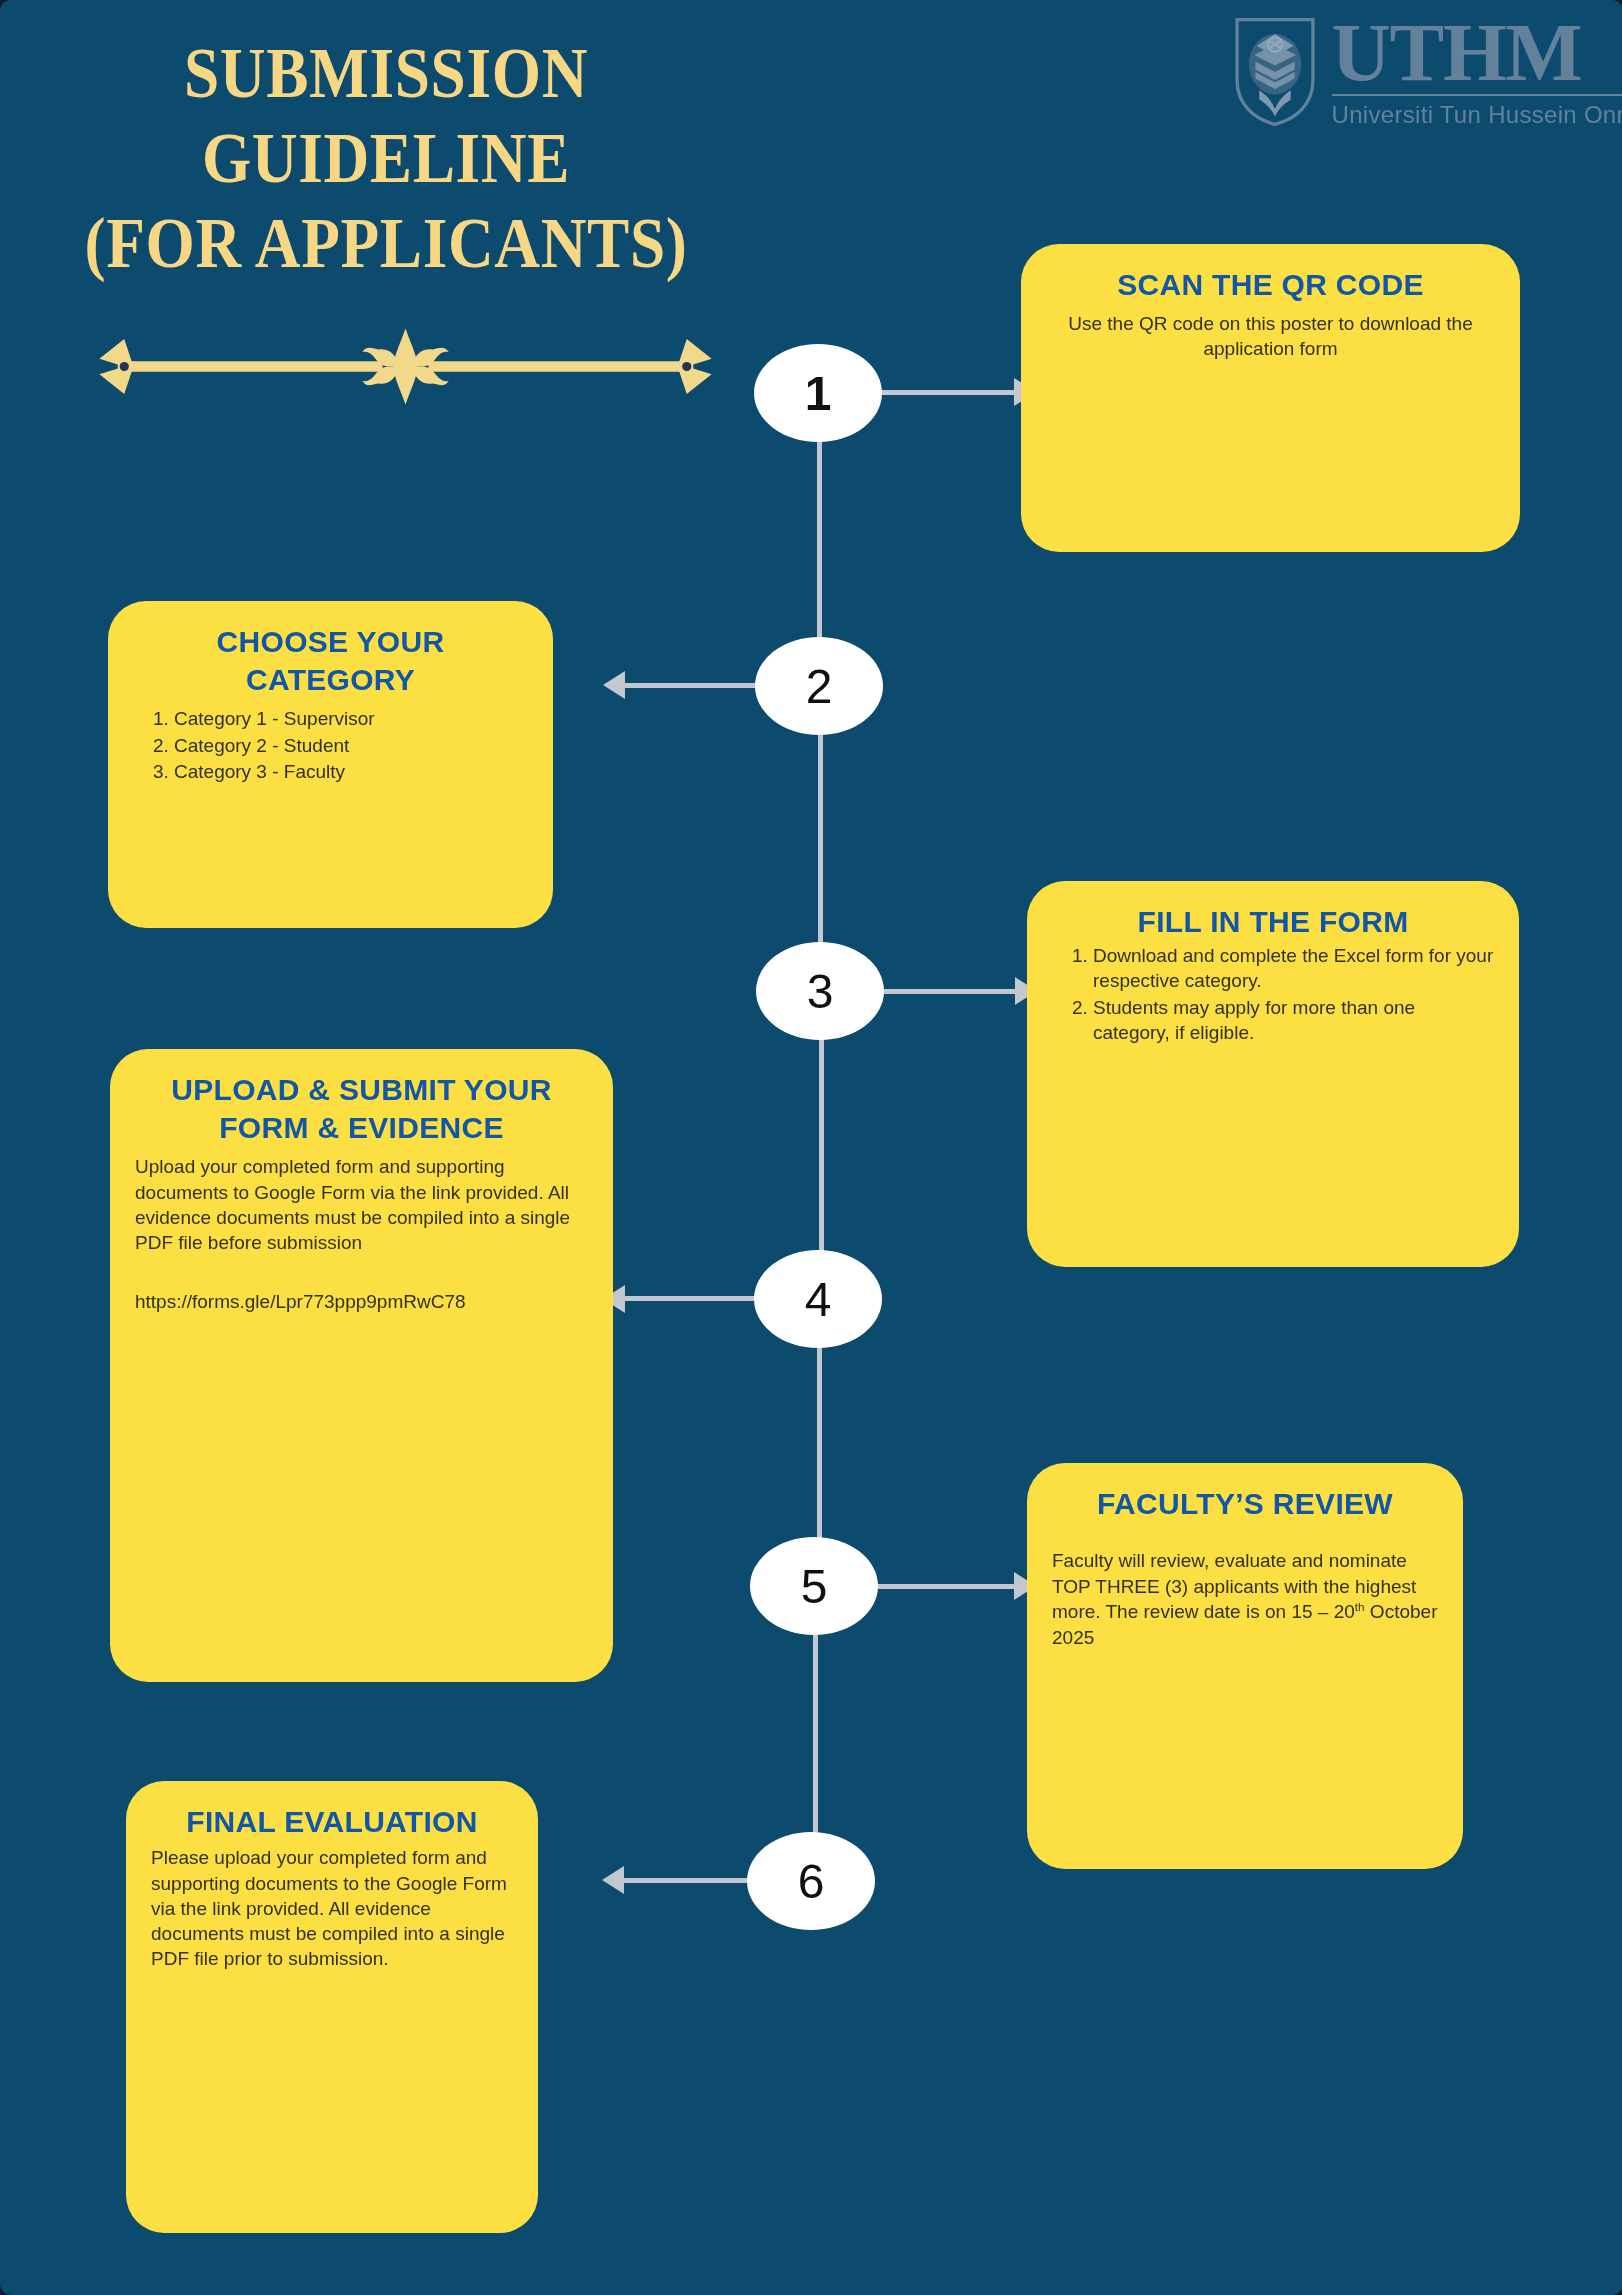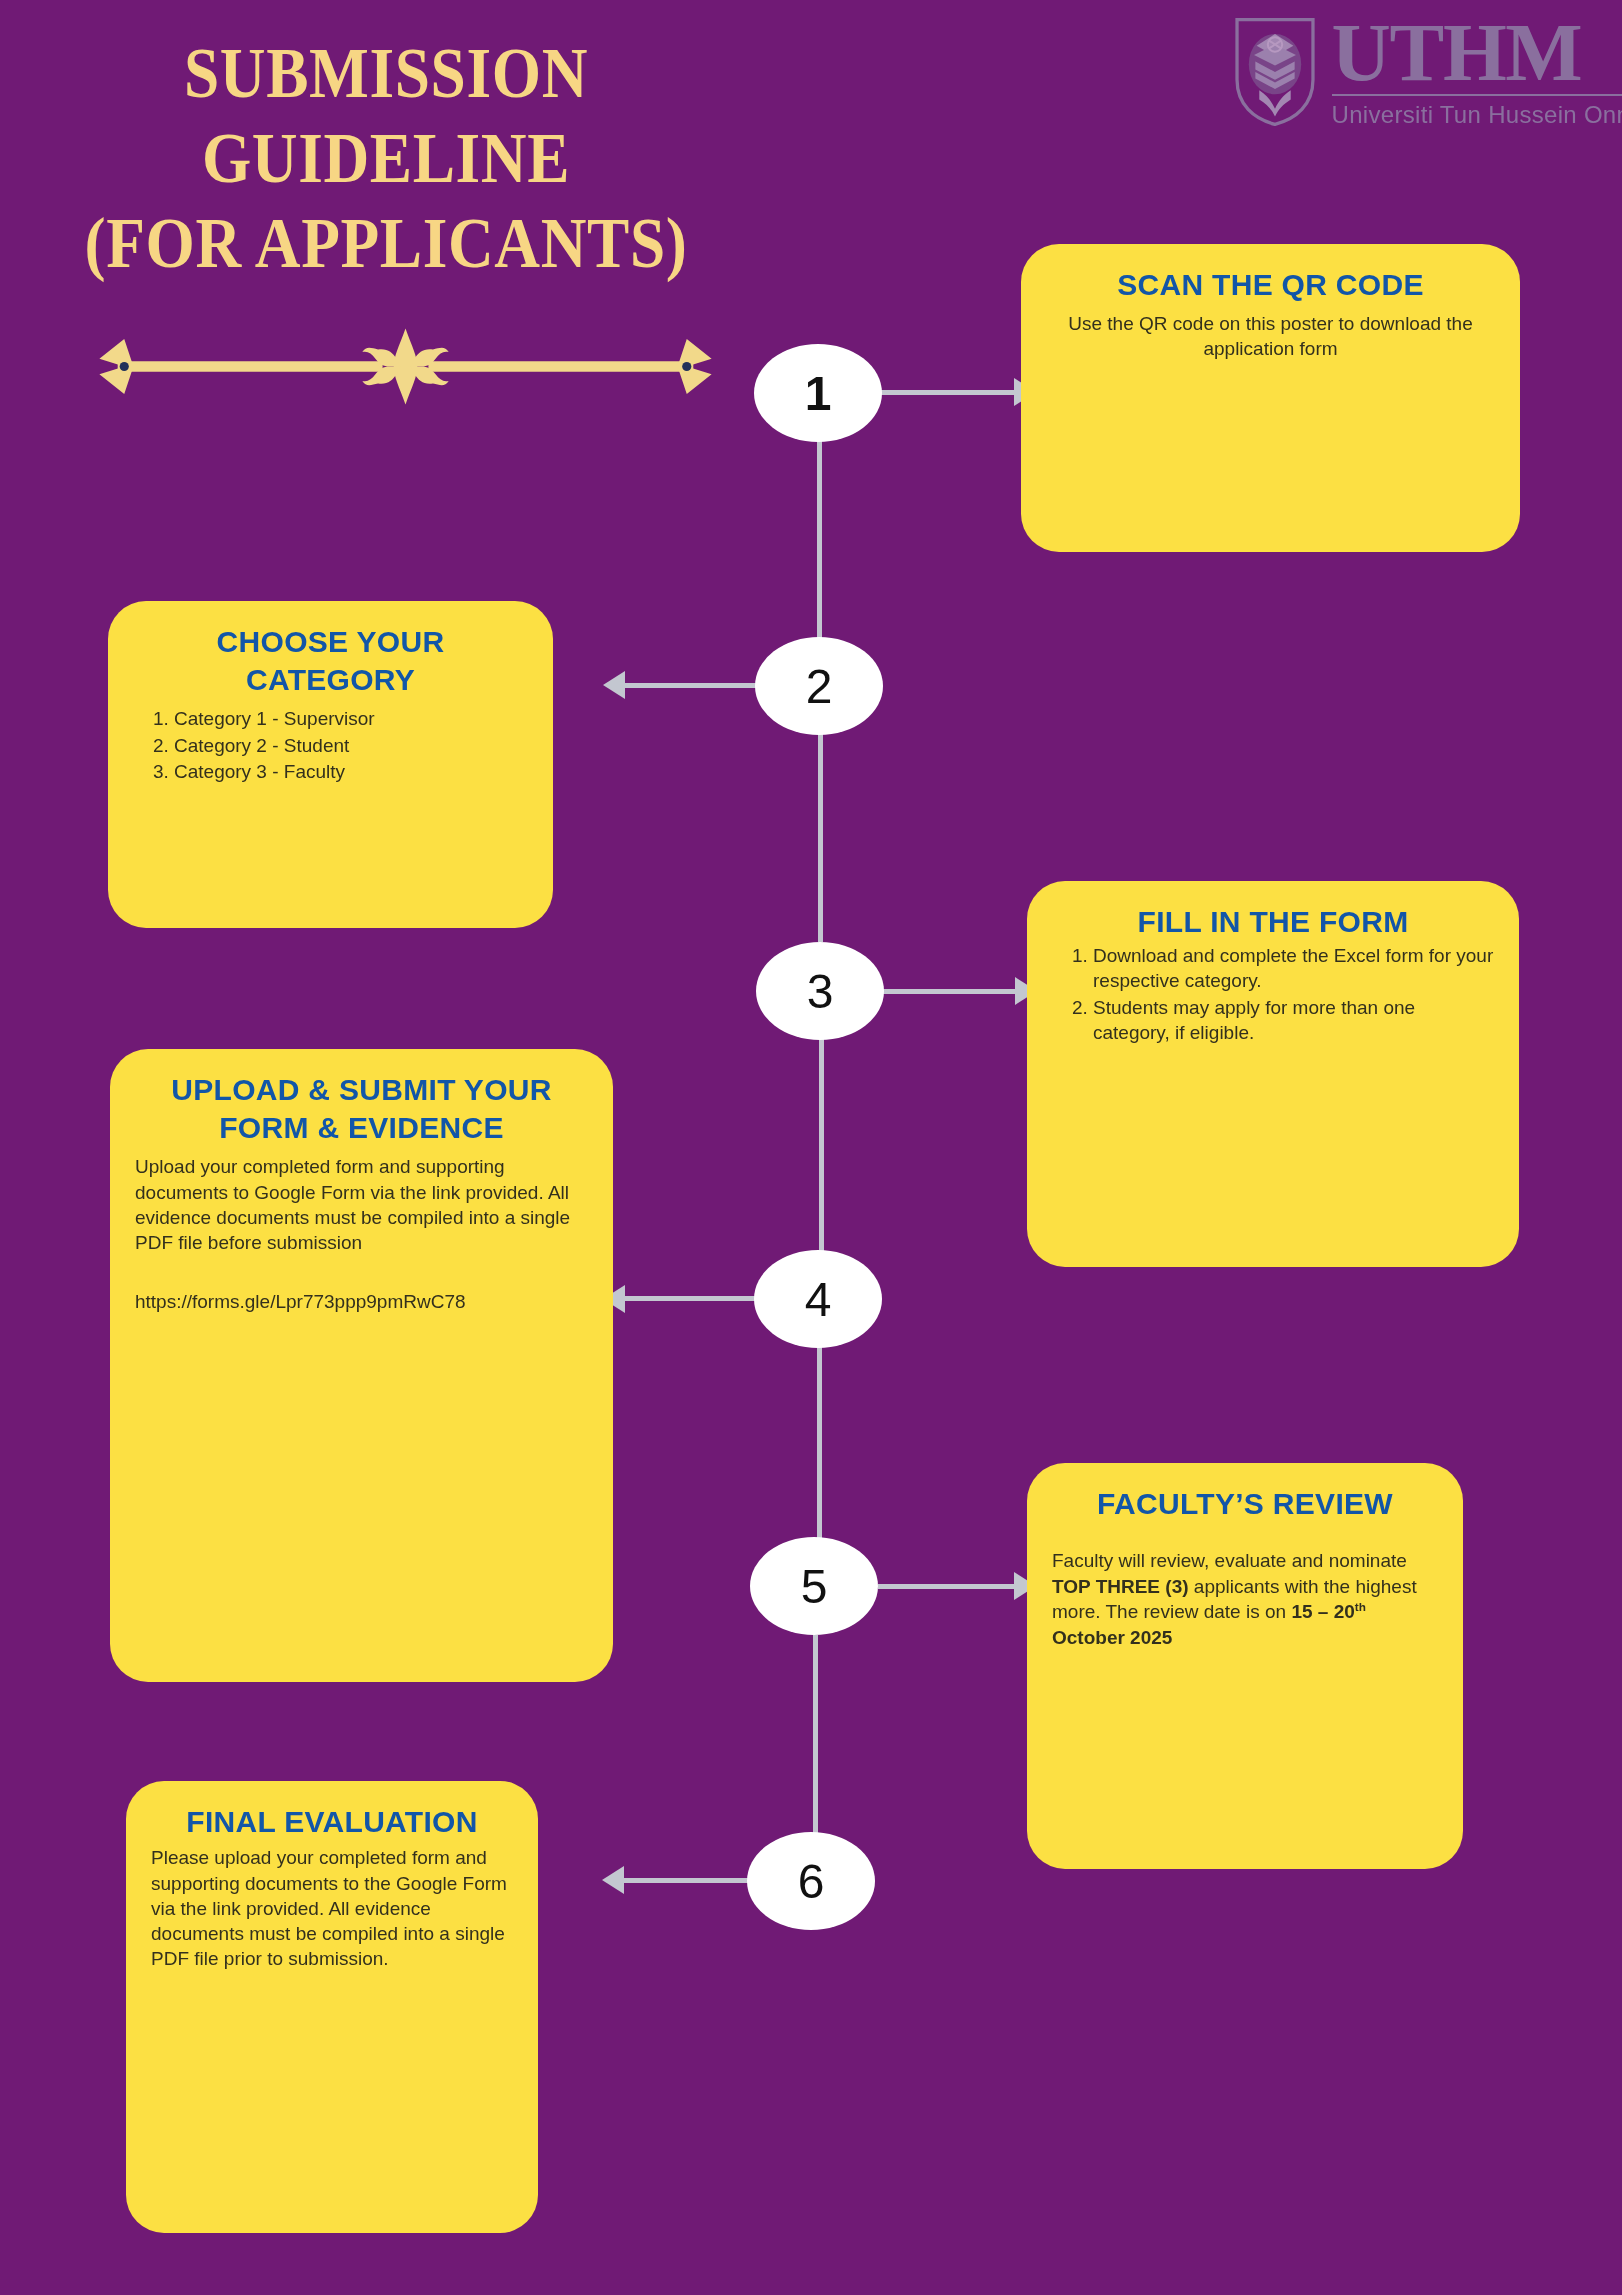--- a/index.html
+++ b/index.html
@@ -16,7 +16,8 @@
     background:
       radial-gradient(ellipse 150% 90% at 50% 45%, #2a3b66 0%, #26375f 35%, #1e2d51 65%, #1a2746 100%),
       linear-gradient(180deg, #1c2a4e 0%, #233congress 100%);
-    background-color: #701a75;
+    background-color: #0c4a6e;
+    border-radius: 11px;
   }
   
   #title-block {

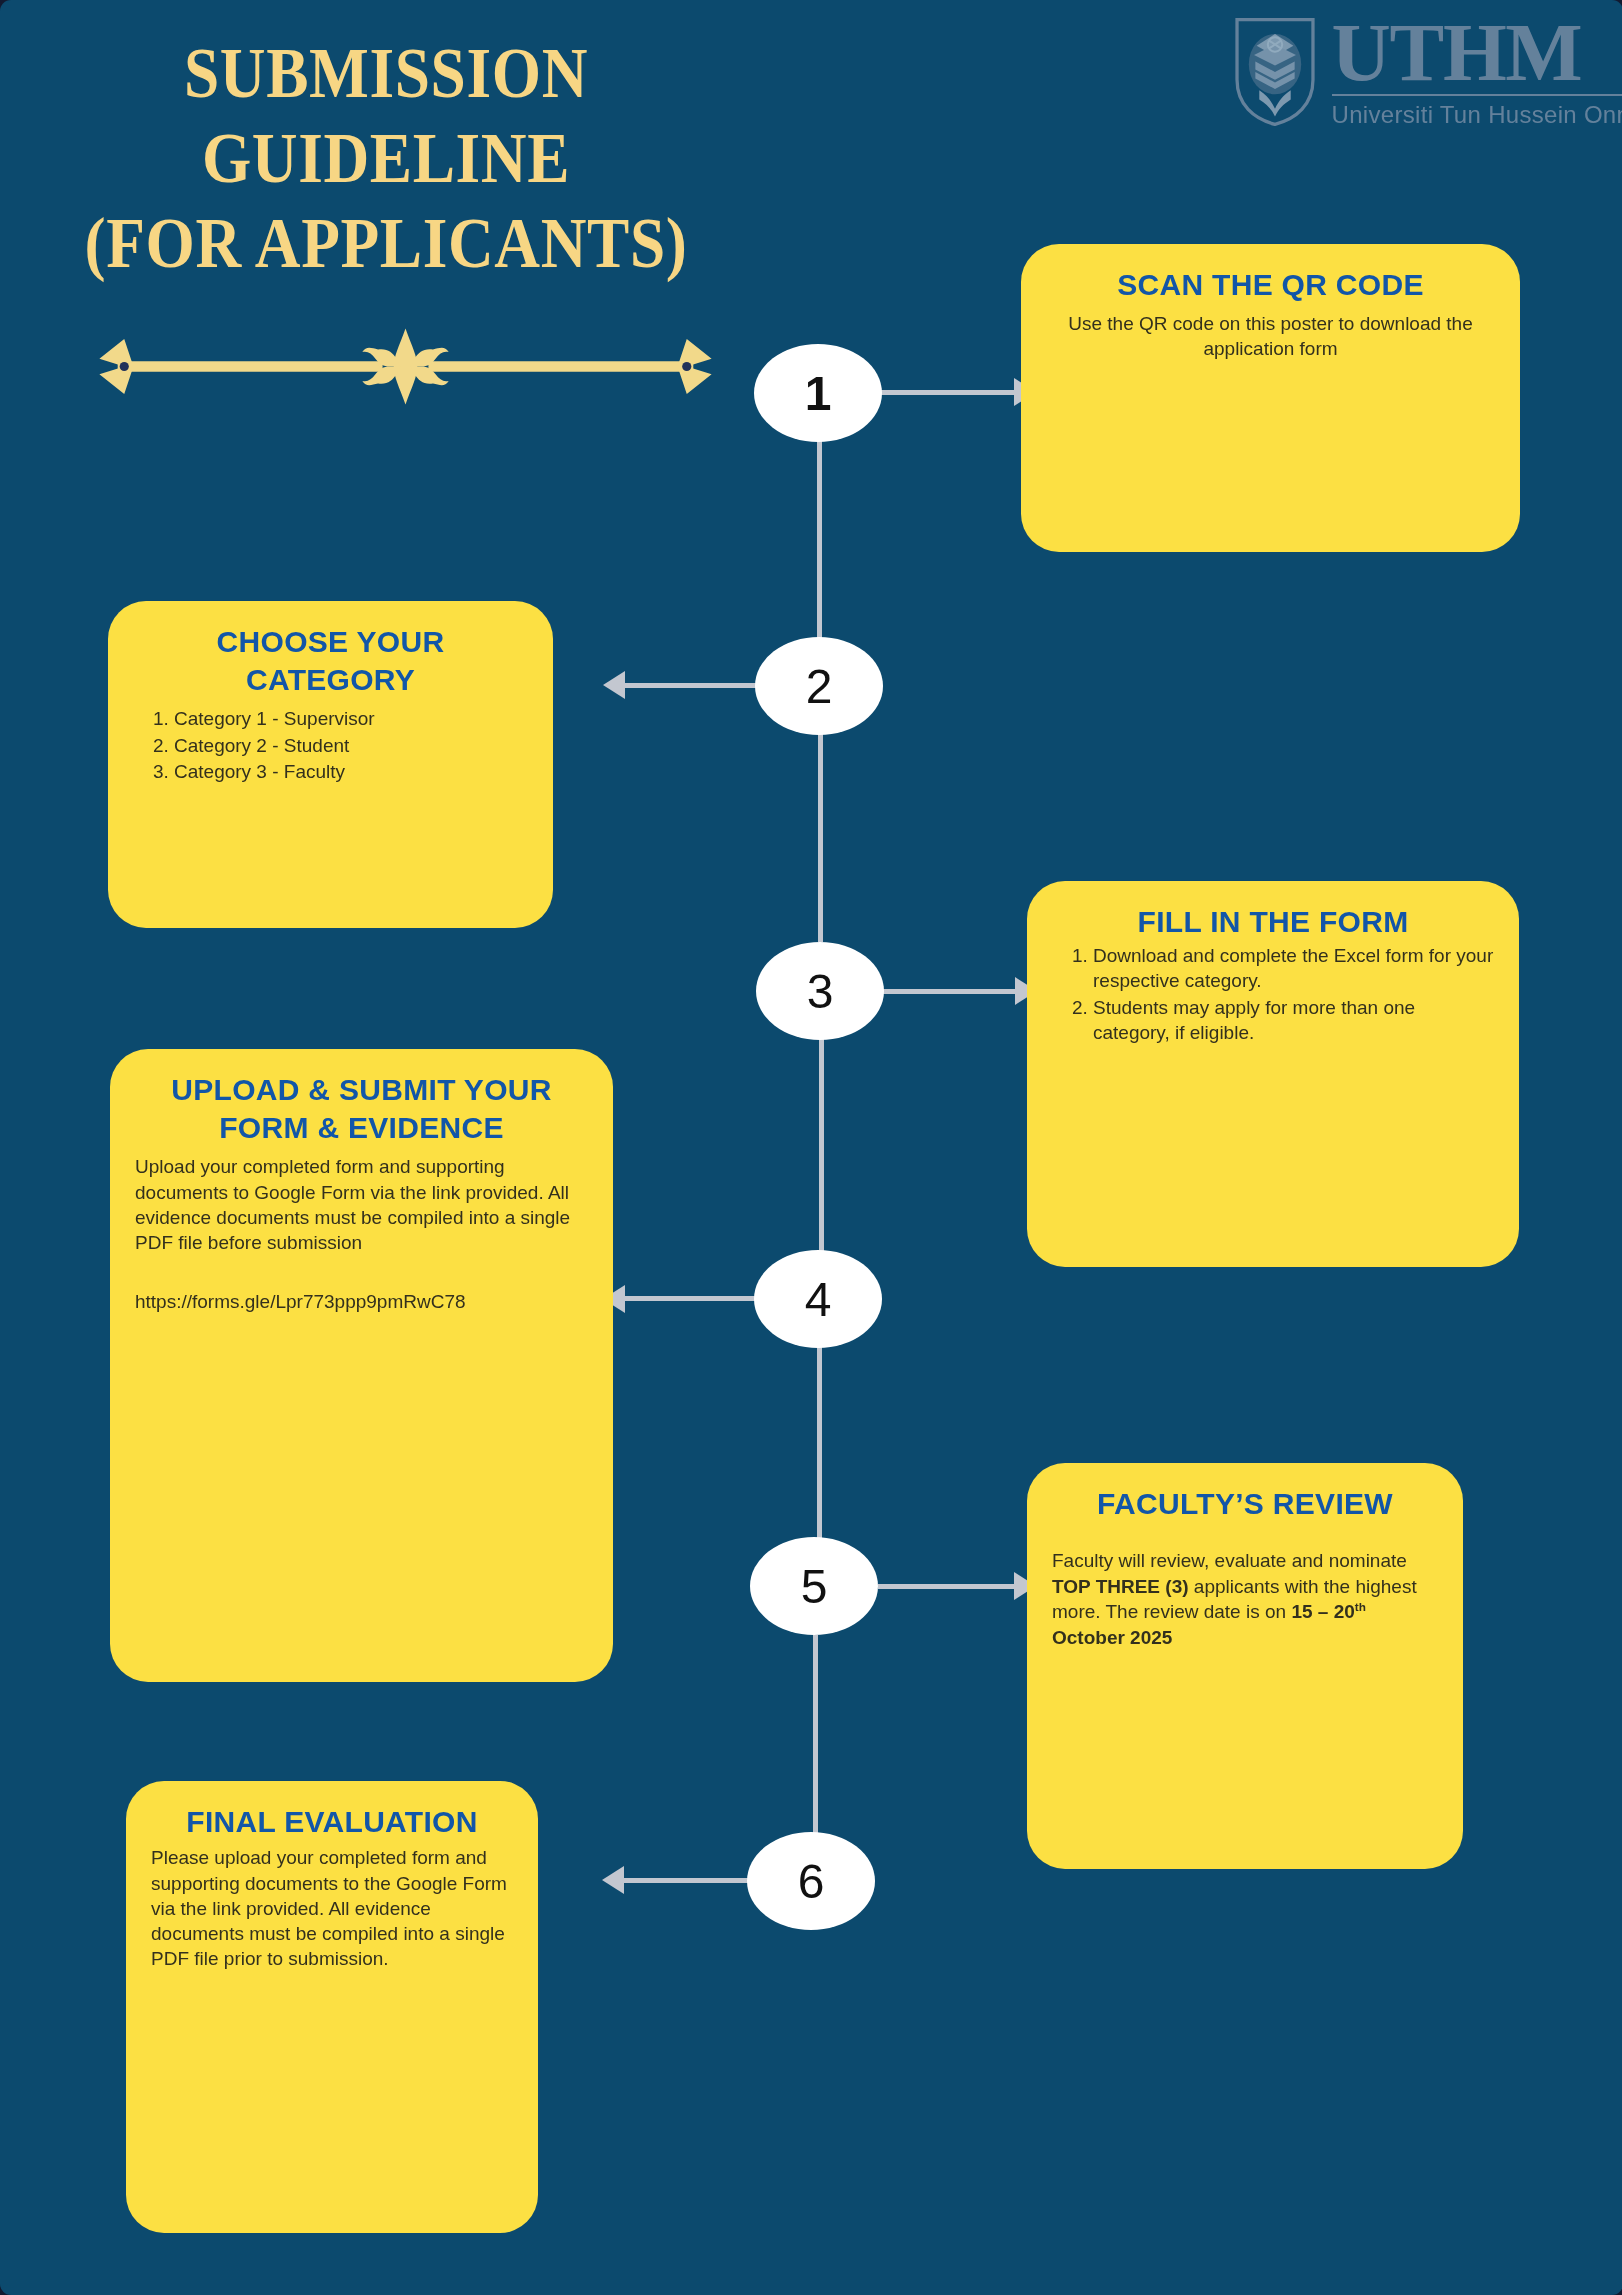--- a/index.html
+++ b/index.html
@@ -159,7 +159,7 @@
   }
   .card ol li { margin: 0 0 1.3px 0; }
   .card .url { margin-top: 34px; word-break: break-all; }
-  .card b { font-weight: bold; }
+  .card b { font-weight: normal; }
   .card sup { font-size: 0.62em; vertical-align: super; }
 </style>
 </head>

